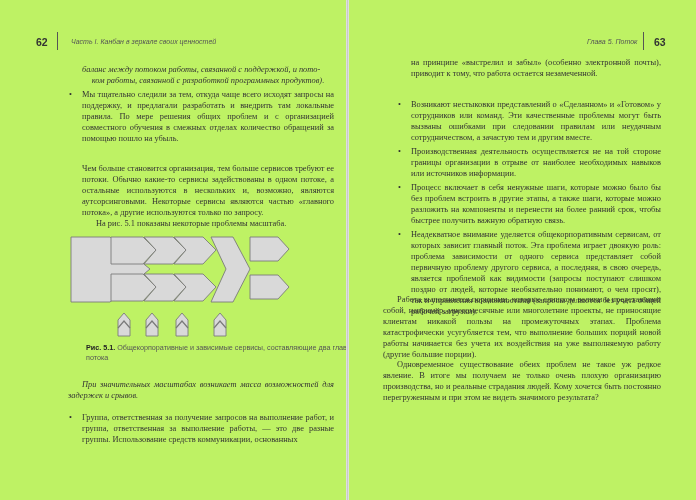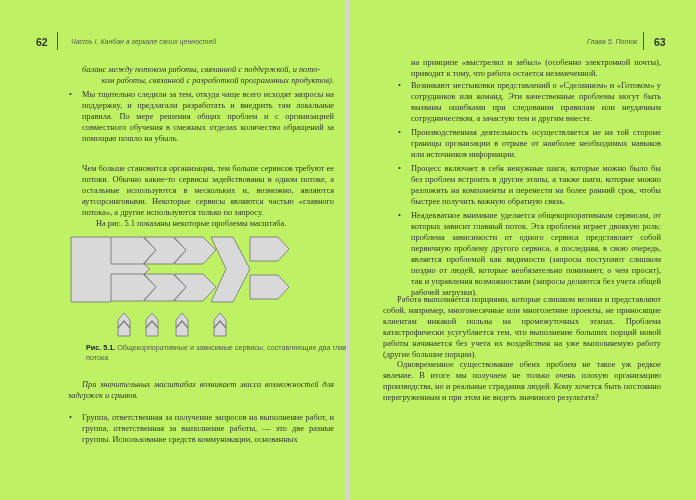--- a/index.html
+++ b/index.html
@@ -132,7 +132,7 @@
     <div class="pagenum" style="left:305px;">63</div>
 
     <div class="text" style="left:48px; top:58px; width:264px;">
-      <p style="padding-left:14px; margin-bottom:1px;">на принципе «выстрелил и забыл» (особенно электронной почты), приводит к тому, что работа остается незамеченной.</p>
+      <p style="padding-left:14px; margin-bottom:20px;">на принципе «выстрелил и забыл» (особенно электронной почты), приводит к тому, что работа остается незамеченной.</p>
       <ul class="bul">
         <li><span class="dot">•</span><span>Возникают нестыковки представлений о «Сделанном» и «Готовом» у сотрудников или команд. Эти качественные проблемы могут быть вызваны ошибками при следовании правилам или неудачным сотрудничеством, а зачастую тем и другим вместе.</span></li>
         <li><span class="dot">•</span><span>Производственная деятельность осуществляется не на той стороне границы организации в отрыве от наиболее необходимых навыков или источников информации.</span></li>

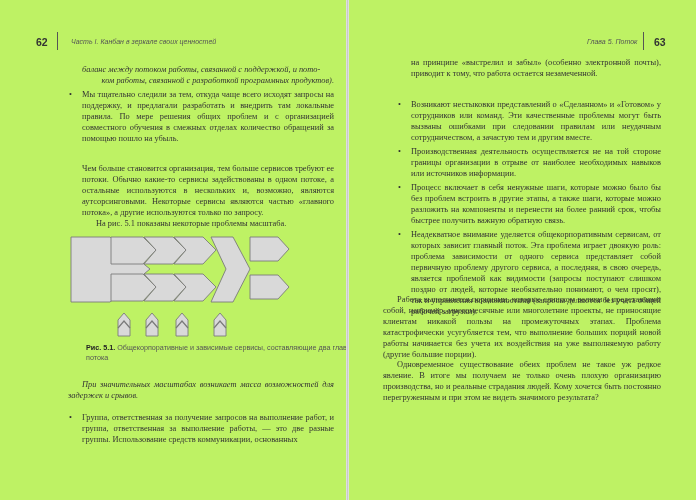--- a/index.html
+++ b/index.html
@@ -62,7 +62,7 @@
 
     <div class="text" style="left:82px; top:65px; width:252px;font-style:italic;">
       <p style="text-align:left;">баланс между потоком работы, связанной с поддержкой, и пото-</p>
-      <p style="text-align:right; margin-bottom:3px;">ком работы, связанной с разработкой программных продуктов).</p>
+      <p style="text-align:center; margin-bottom:3px;">ком работы, связанной с разработкой программных продуктов).</p>
     </div>
     <div class="text" style="left:68px; top:90px; width:266px;">
       <ul class="bul">

